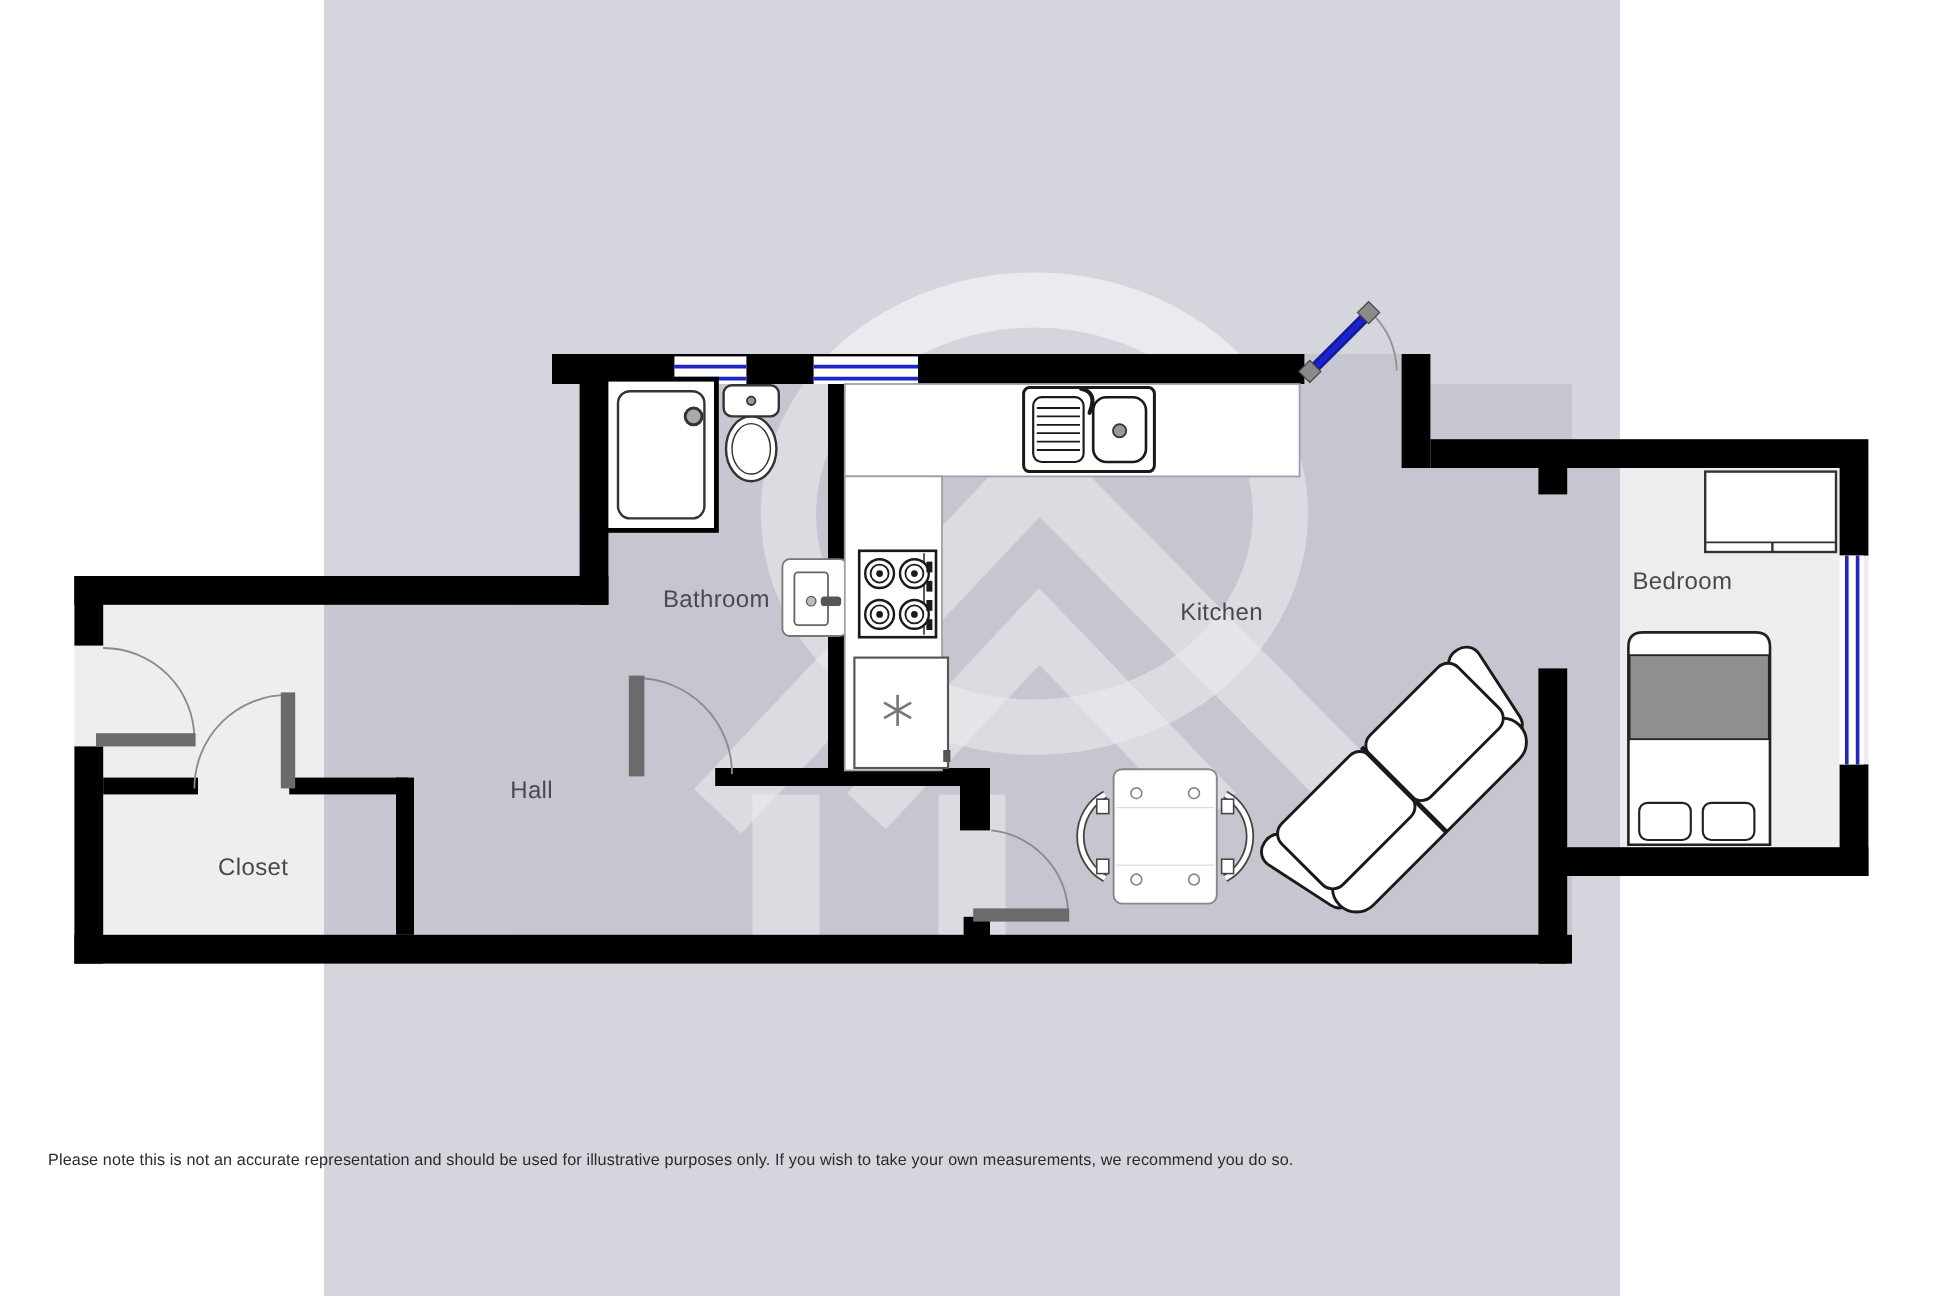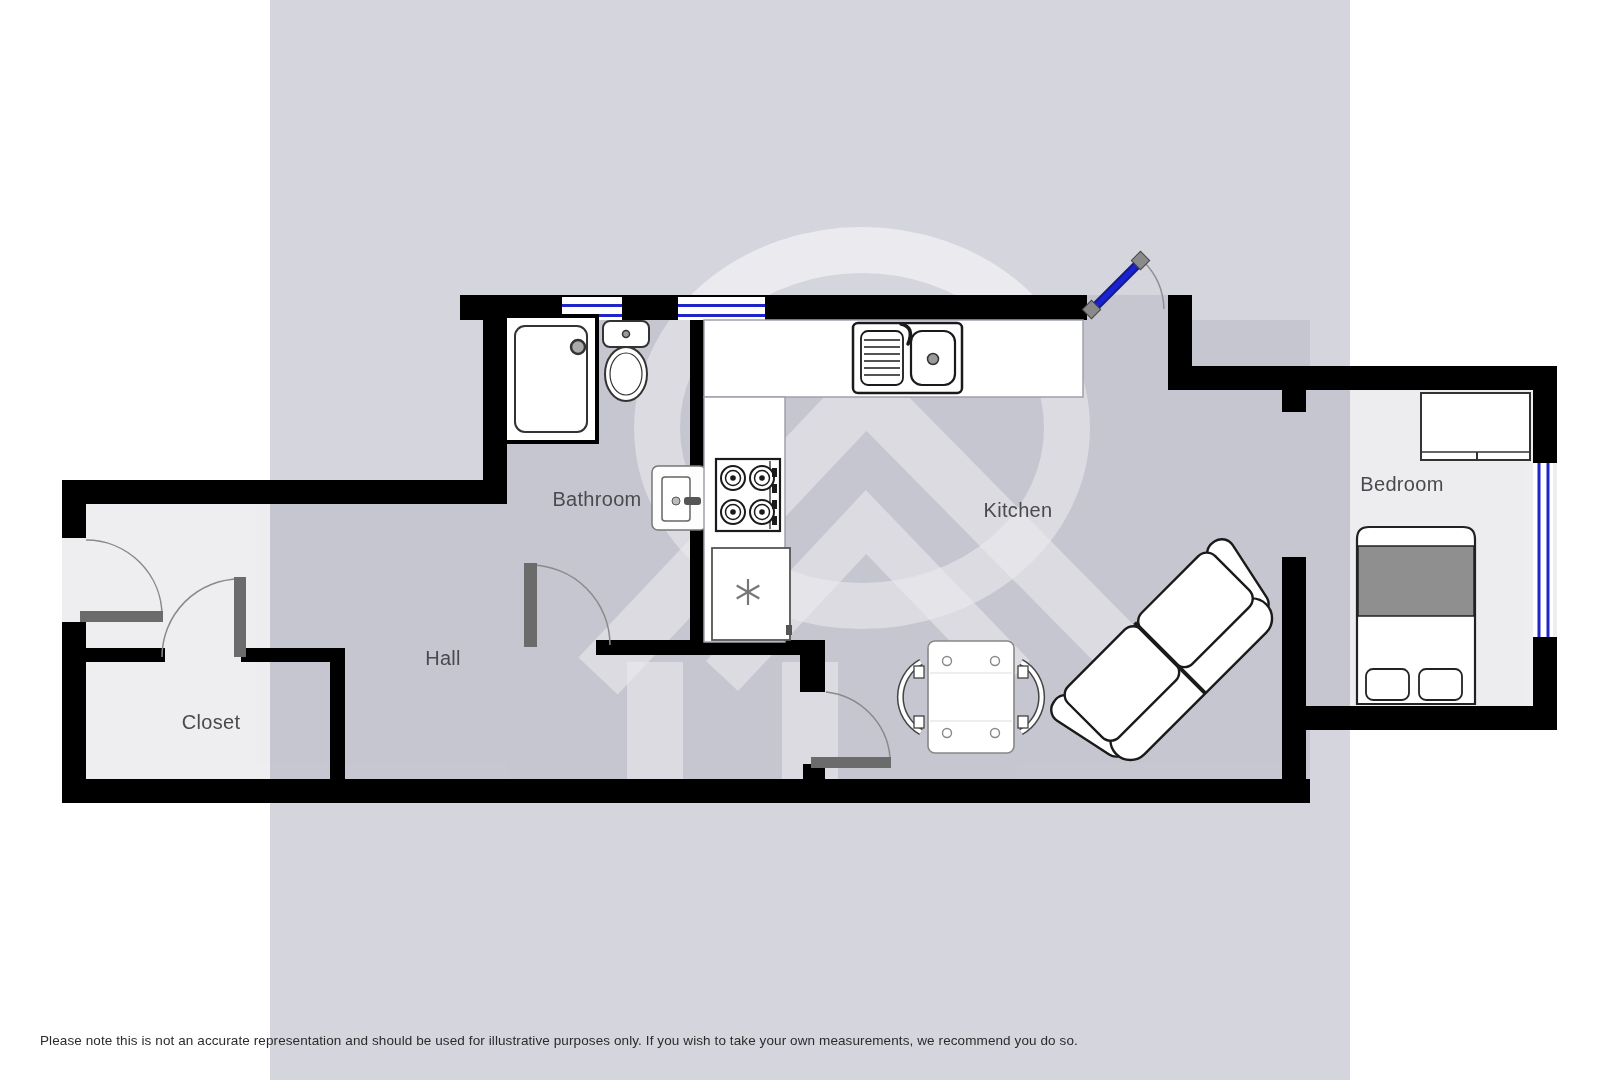--- a/index.html
+++ b/index.html
@@ -7,7 +7,7 @@
        font-family:"Liberation Sans", sans-serif;}
   #plan-svg{position:absolute;left:0;top:0;}
   .room-label{font-size:20px;fill:#4a4a4e;letter-spacing:.3px;text-anchor:middle;}
-  #disclaimer{position:absolute;left:40px;top:1033px;font-size:13.5px;color:#2b2b2b;
+  #disclaimer{position:absolute;left:40px;top:959px;font-size:13.5px;color:#2b2b2b;
               letter-spacing:.1px;}
 </style>
 </head>

